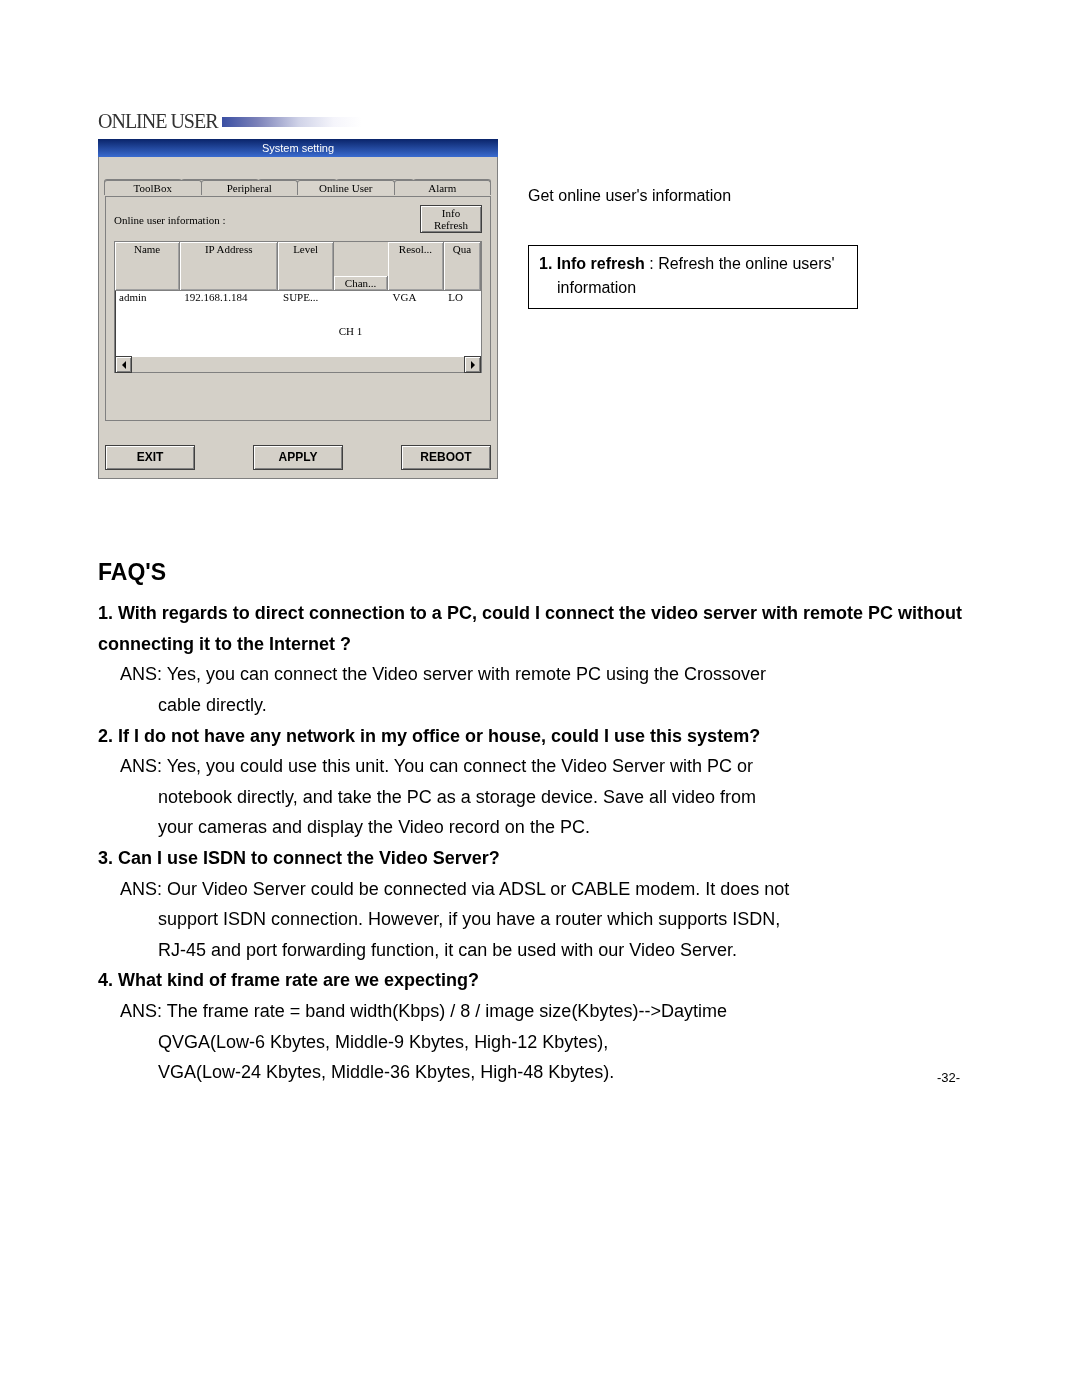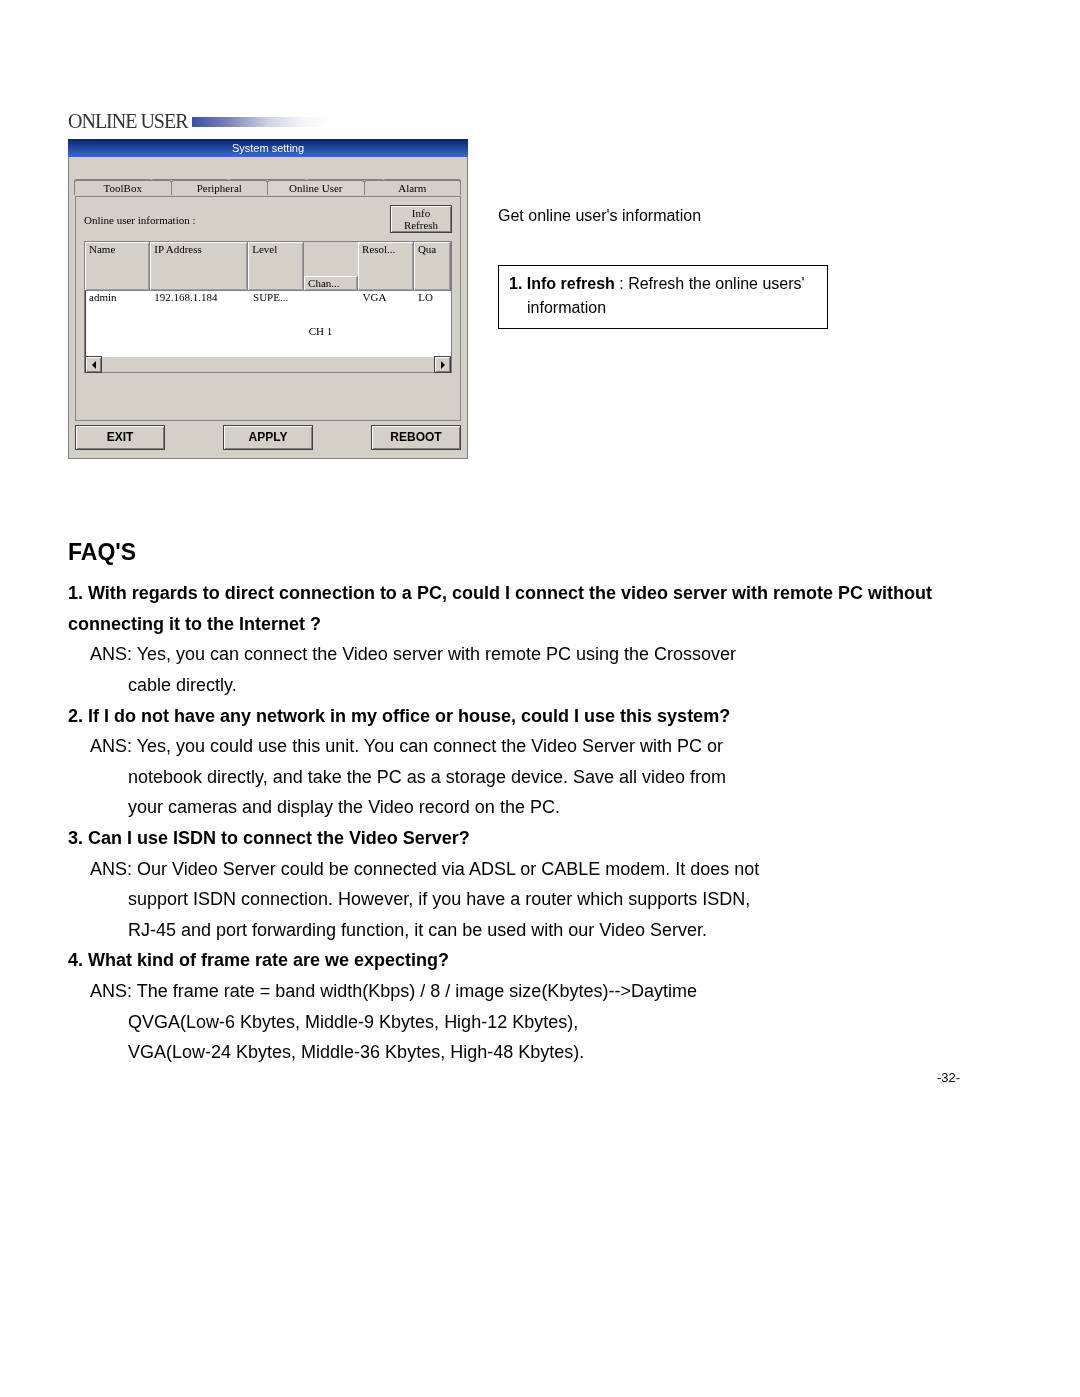--- a/index.html
+++ b/index.html
@@ -14,7 +14,7 @@
     height: 1145px;
     position: relative;
     box-sizing: border-box;
-    padding: 110px 110px 0 68px;
+    padding: 110px 110px 0 98px;
   }
   .section-header {
     font-family: "Times New Roman", serif;

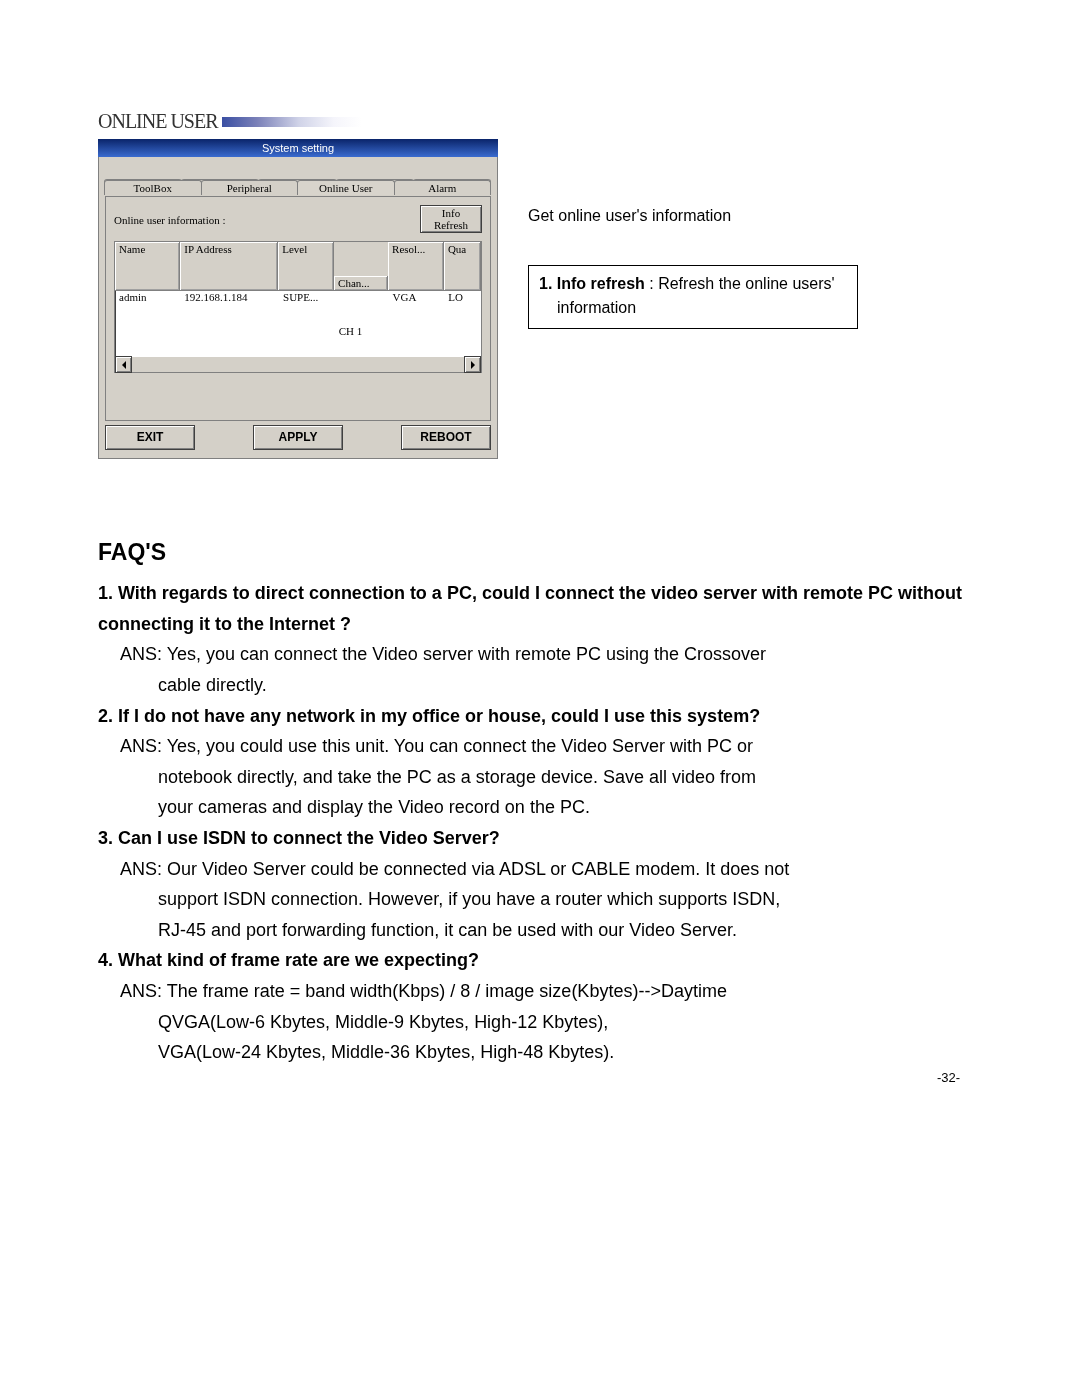--- a/index.html
+++ b/index.html
@@ -184,7 +184,7 @@
 
   .side-info {
     margin-left: 30px;
-    margin-top: 68px;
+    margin-top: 48px;
     width: 330px;
   }
   .side-caption {

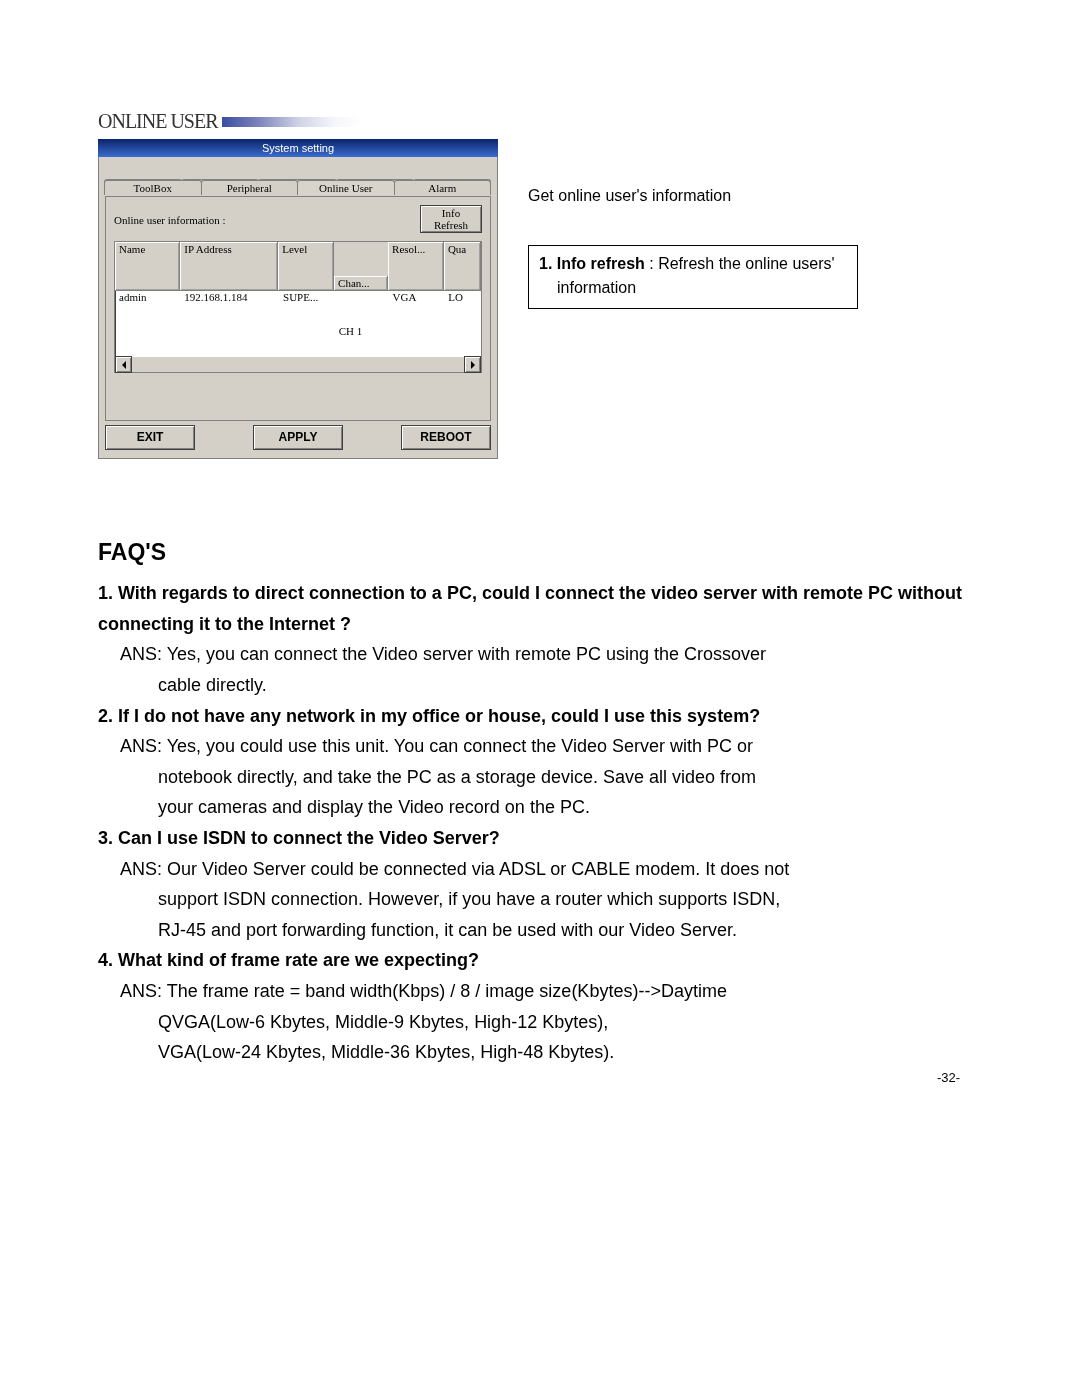--- a/index.html
+++ b/index.html
@@ -133,6 +133,7 @@
     white-space: nowrap;
     overflow: hidden;
     text-overflow: clip;
+    text-align: center;
   }
   .row {
     display: flex;

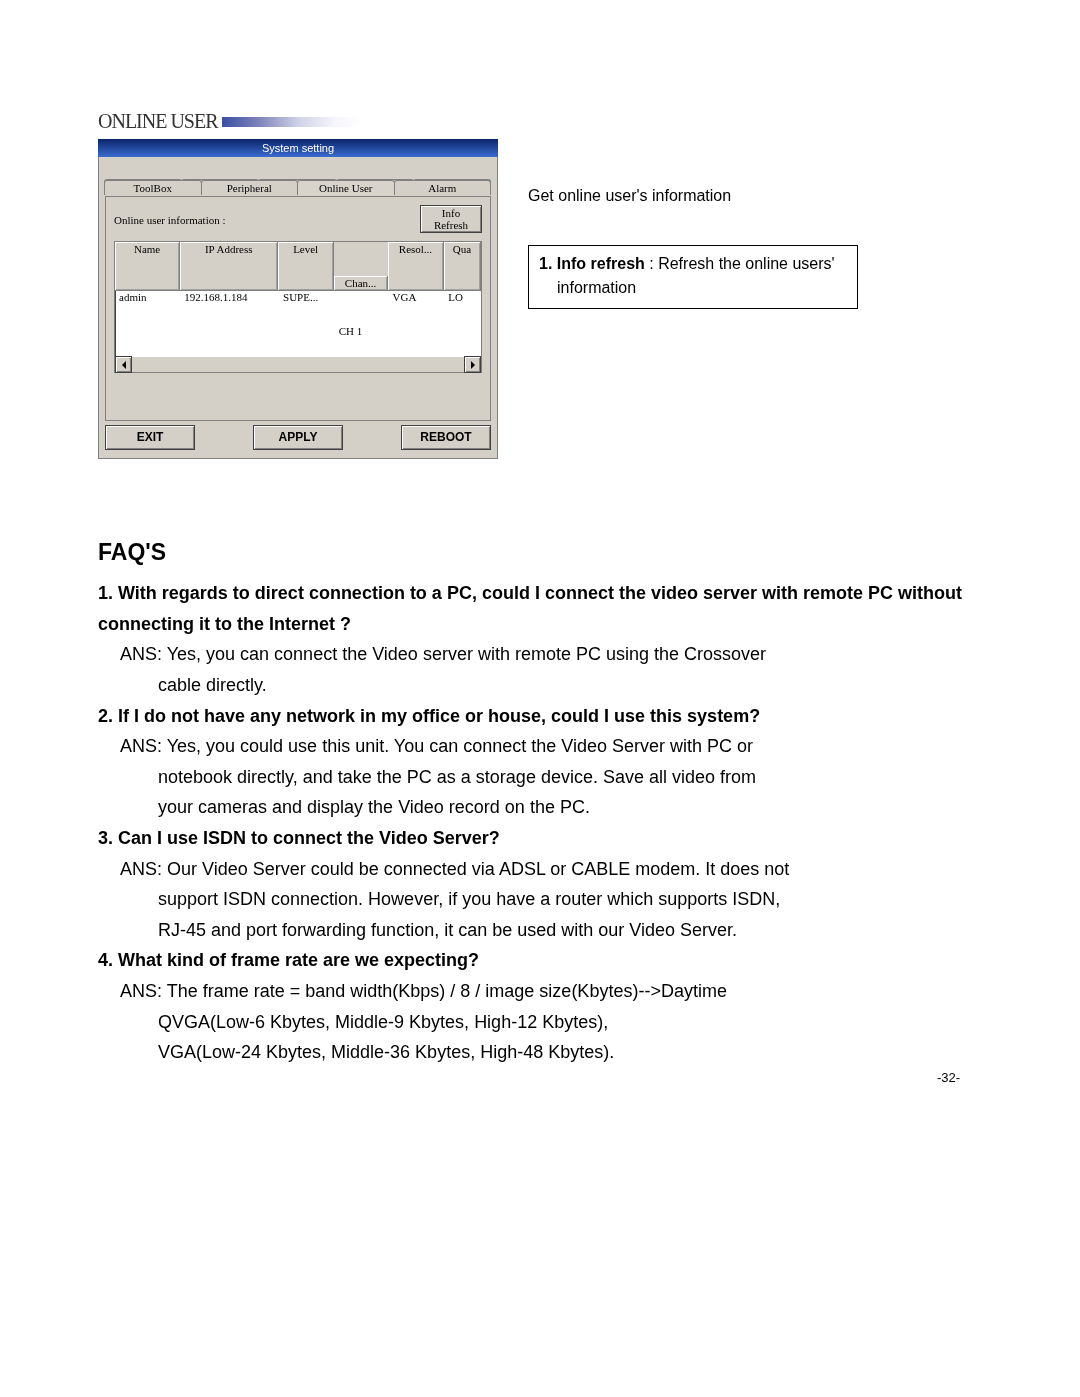--- a/index.html
+++ b/index.html
@@ -172,7 +172,7 @@
   .dialog-buttons {
     display: flex;
     justify-content: space-between;
-    margin-top: 4px;
+    margin-top: 24px;
   }
   .dialog-buttons .btn {
     font-family: Arial, sans-serif;

